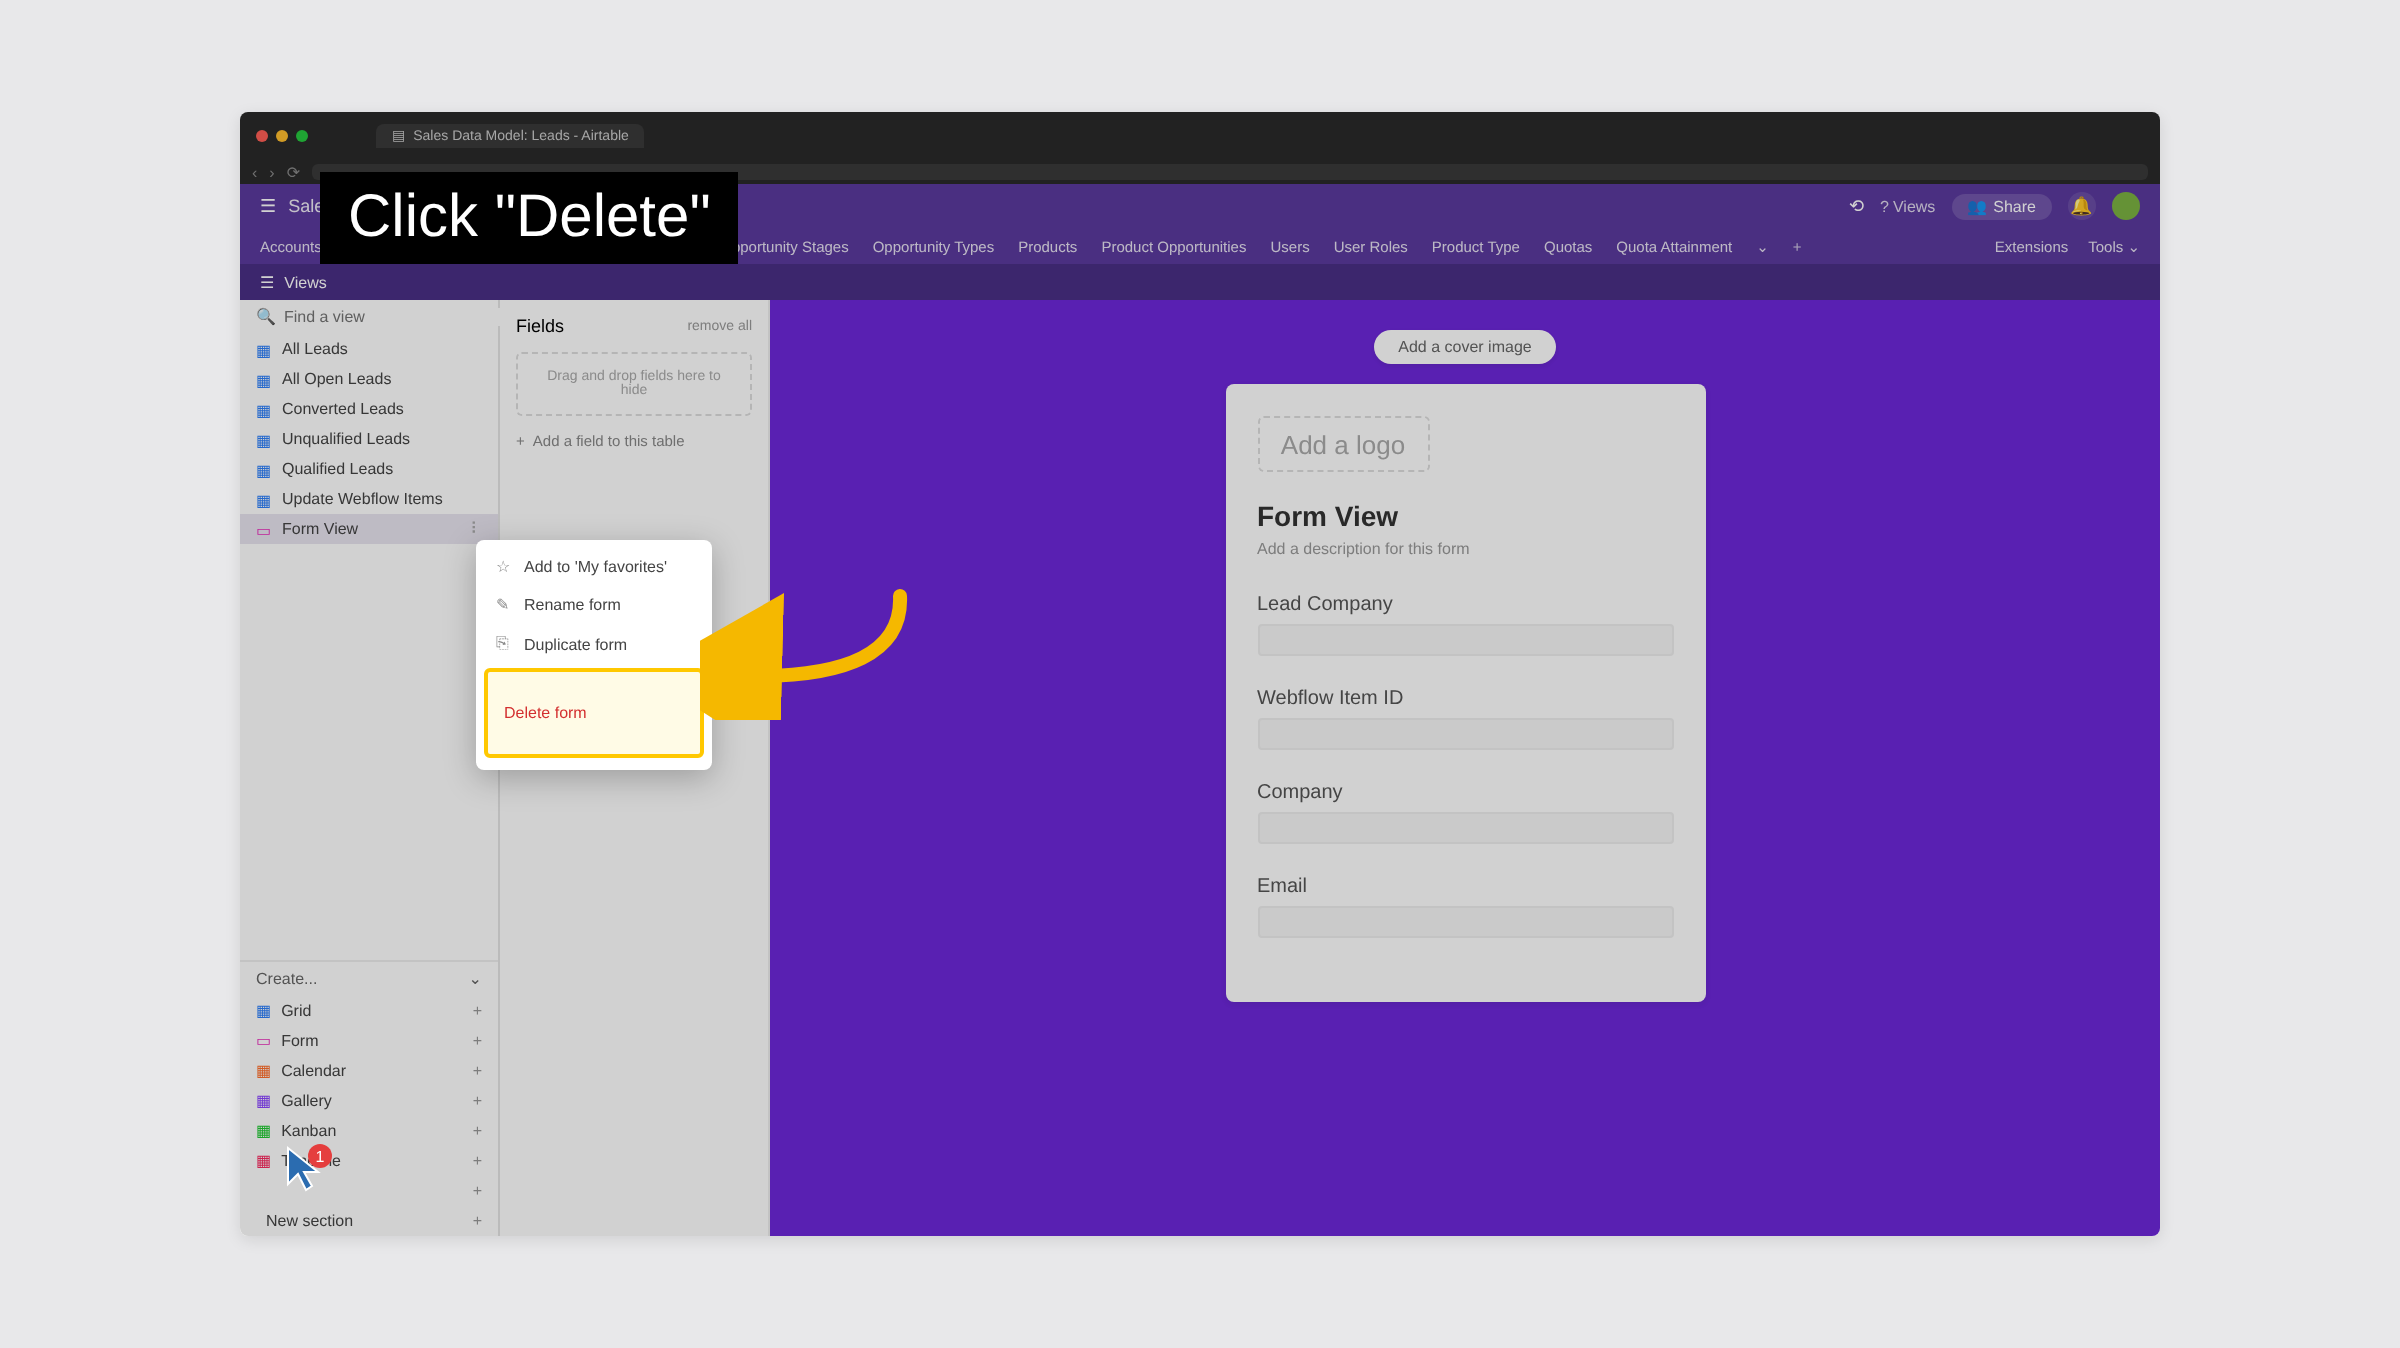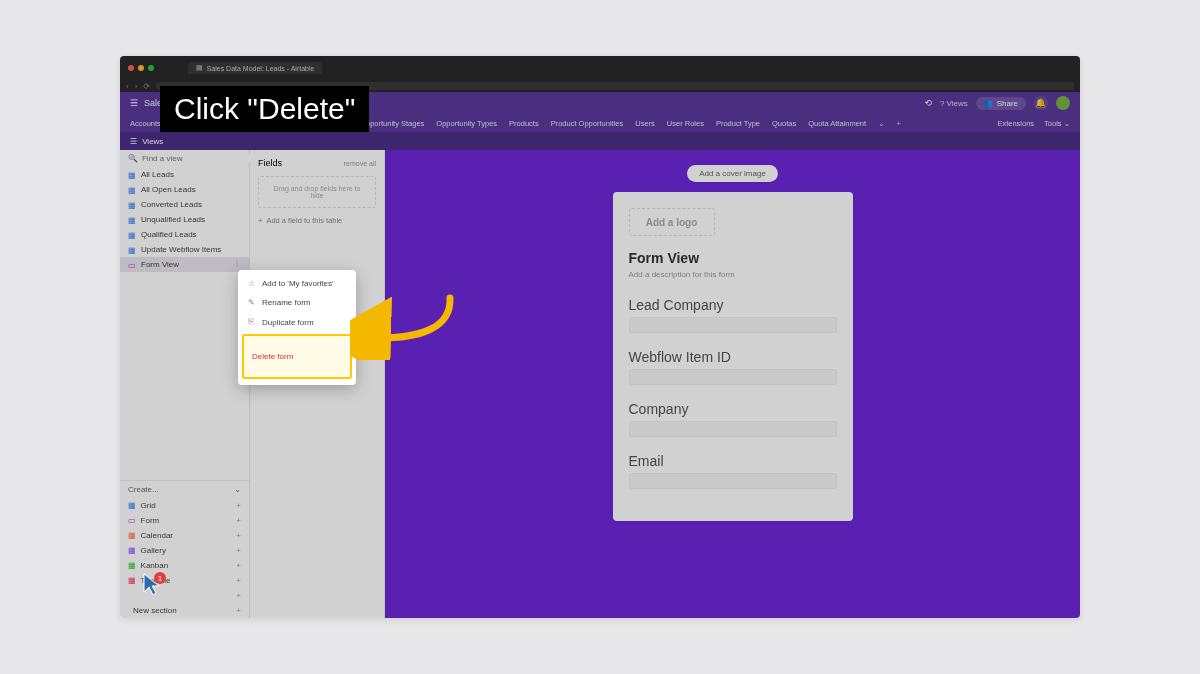--- a/index.html
+++ b/index.html
@@ -65,7 +65,7 @@
 .cover-btn-row { display: flex; justify-content: center; margin-bottom: 10px; }
 .cover-btn { background: #fff; border: none; padding: 4px 12px; font-size: 8px; color: #666; border-radius: 12px; box-shadow: 0 1px 2px rgba(0,0,0,0.08); }
 .form-card { background: #fff; width: 240px; margin: 0 auto; padding: 16px; border-radius: 4px; box-shadow: 0 1px 3px rgba(0,0,0,0.08); }
-.logo-box { width: 86px; height: 28px; border: 1px dashed #ddd; display: flex; align-items: center; justify-content: center; color: #aaa; font-size: 10px; margin-bottom: 14px; border-radius: 3px; font-weight: bold; }
+.logo-box { width: 86px; height: 28px; border: 1px dashed #ddd; display: flex; align-items: center; justify-content: center; color: #aaa; font-size: 13px; margin-bottom: 14px; border-radius: 3px; }
 .form-title { font-size: 14px; font-weight: 600; margin-bottom: 4px; color: #333; }
 .form-desc { font-size: 8px; color: #999; margin-bottom: 18px; }
 .form-field { margin-bottom: 16px; }

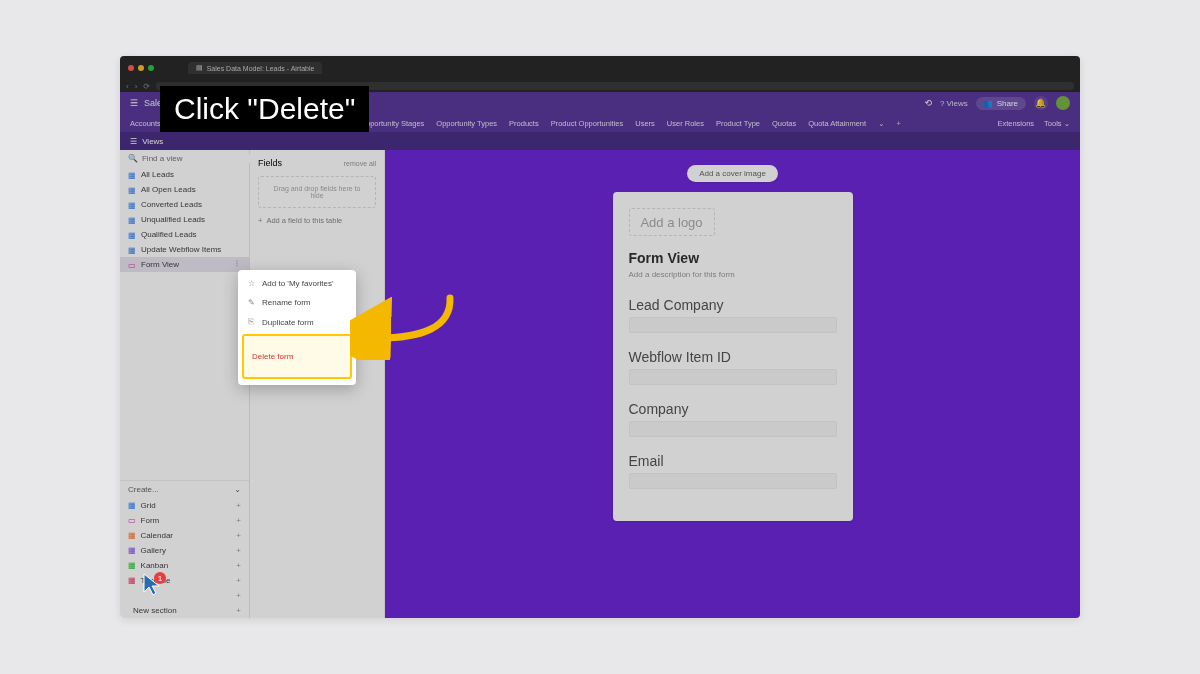--- a/index.html
+++ b/index.html
@@ -69,7 +69,7 @@
 .form-title { font-size: 14px; font-weight: 600; margin-bottom: 4px; color: #333; }
 .form-desc { font-size: 8px; color: #999; margin-bottom: 18px; }
 .form-field { margin-bottom: 16px; }
-.field-label { font-size: 14px; color: #555; margin-bottom: 4px; }
+.field-label { font-size: 10px; color: #555; margin-bottom: 4px; }
 .field-input { width: 100%; height: 16px; background: #f7f7f7; border: 1px solid #eee; border-radius: 2px; }
 .field-input.b1 { background: #e8eef5; }
 

